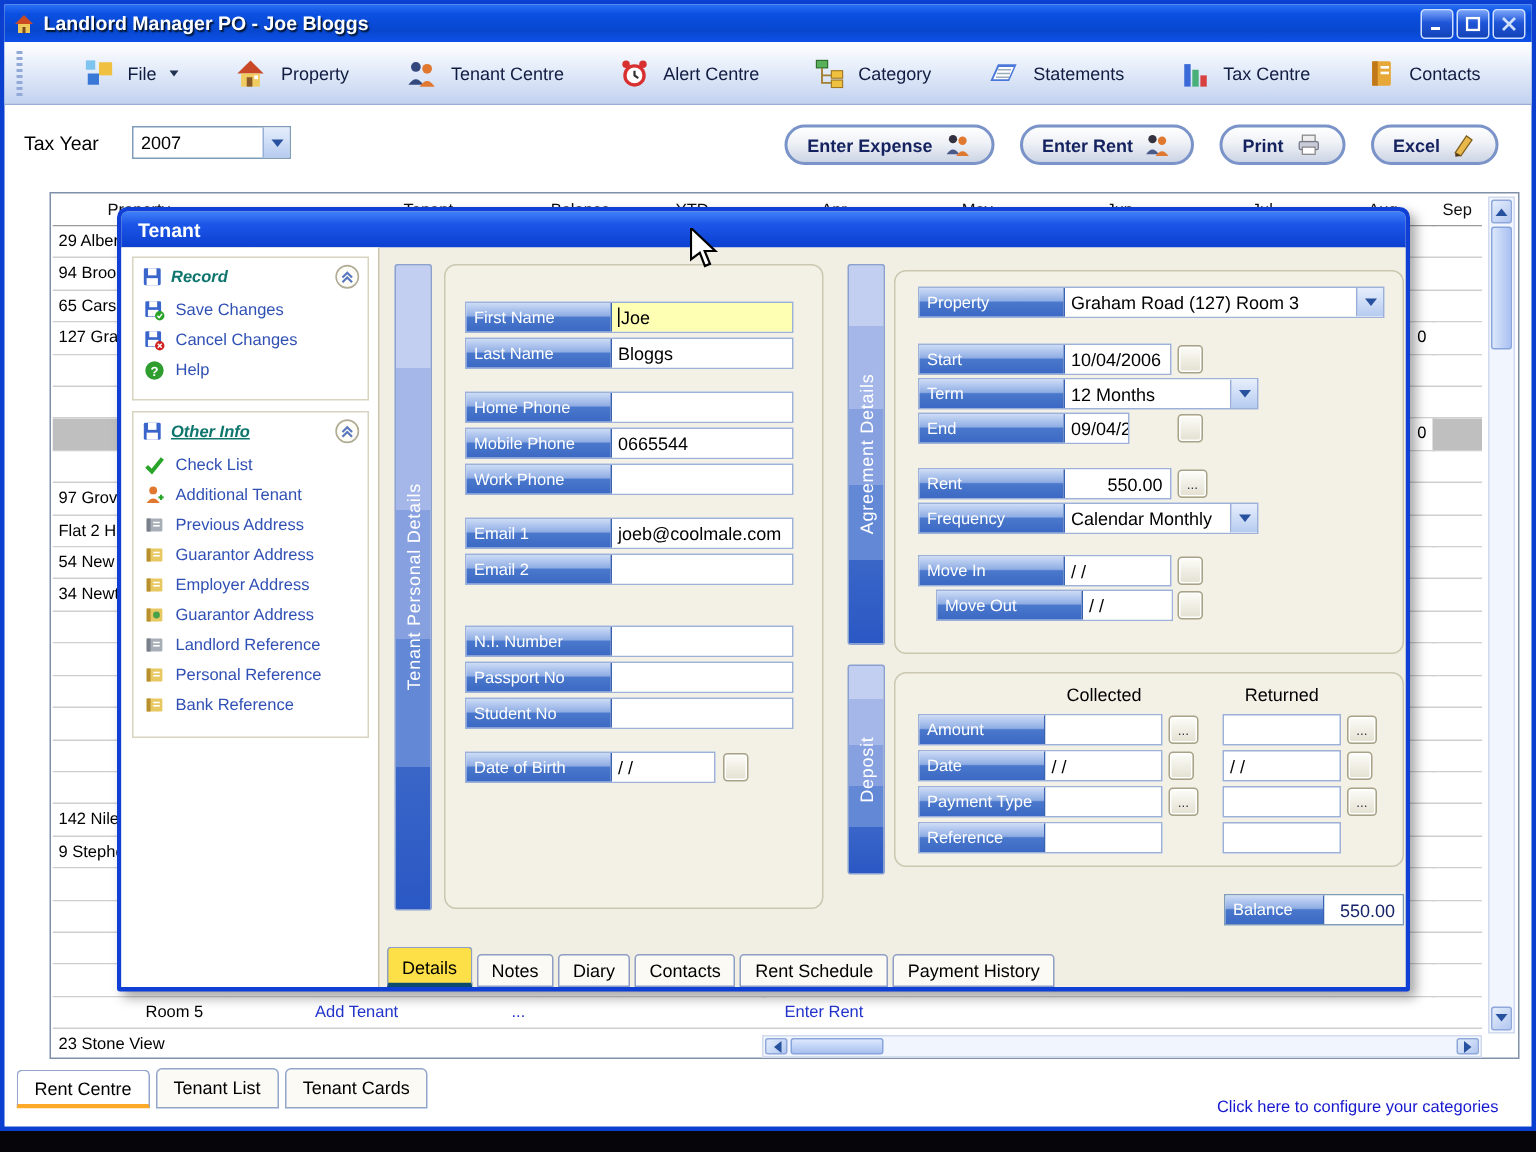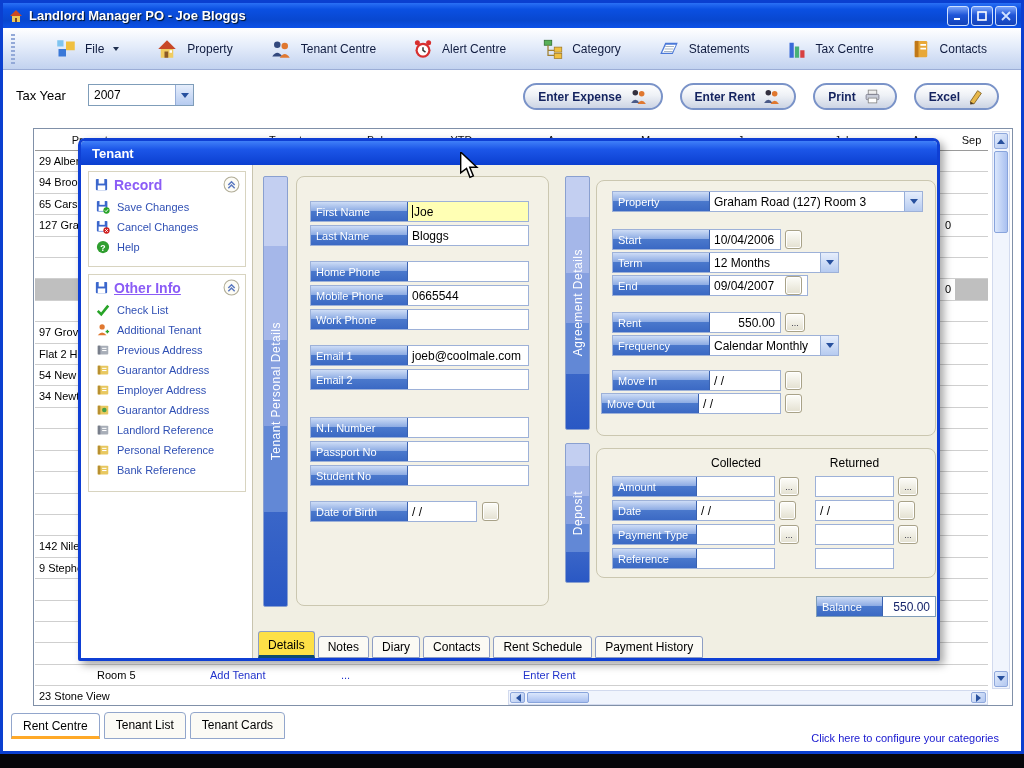--- a/index.html
+++ b/index.html
@@ -88,7 +88,7 @@
   .dlg-sidebar { position:absolute; left:0; top:0; width:172px; height:100%; background:#fff; border-right:1px solid #c8c4ae; }
   .sb-section { position:absolute; left:7px; width:158px; border:1px solid #d8d4c0; background:#fff; }
   .sb-head { height:25px; display:flex; align-items:center; gap:5px; padding:0 5px; }
-  .sb-title { font-weight:bold; font-size:14px; color:#8b5cf6; }
+  .sb-title { font-weight:bold; font-size:11px; color:#0f766e;font-style:italic; }
   .sb-title.u { text-decoration:underline; }
   .chevbtn { margin-left:auto; }
   .sb-item { height:20px; display:flex; align-items:center; gap:7px; padding-left:7px; font-size:11px; color:#3050b4; }

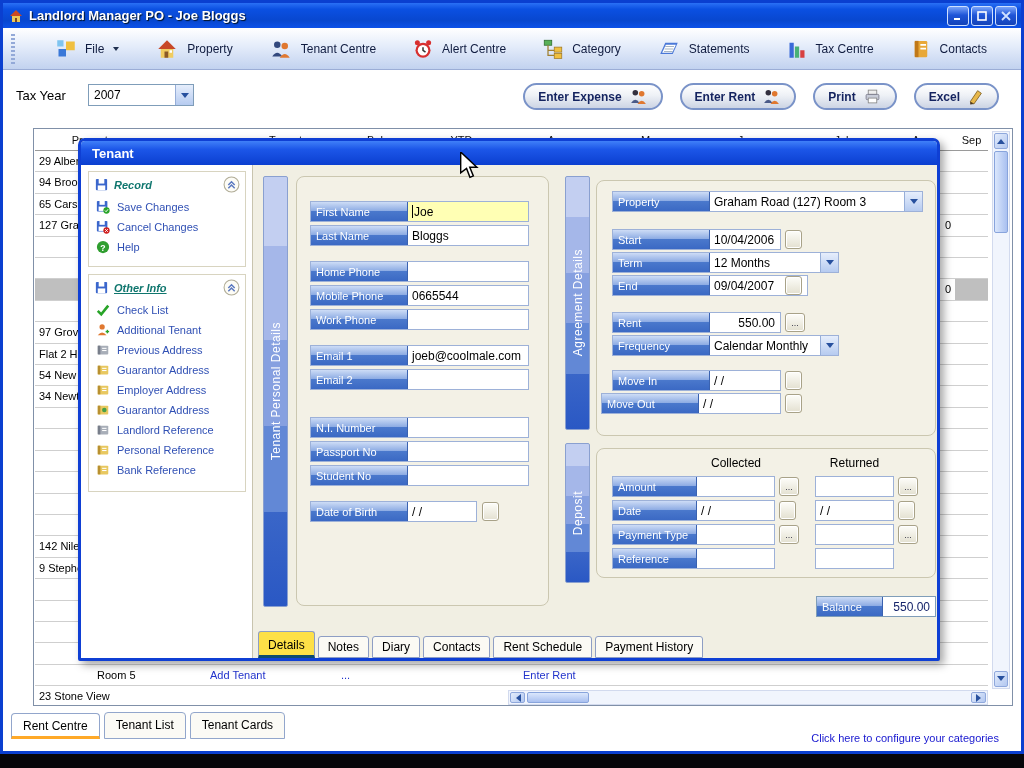--- a/index.html
+++ b/index.html
@@ -746,7 +746,7 @@
                 </span>
           </span>
         </div>
-        <div class="frow" style="left:15px;top:94px;width:196px">
+        <div class="frow" style="left:15px;top:94px;width:141px">
           <span class="flabel">End</span>
           <span class="fval">09/04/2007</span>
         </div>

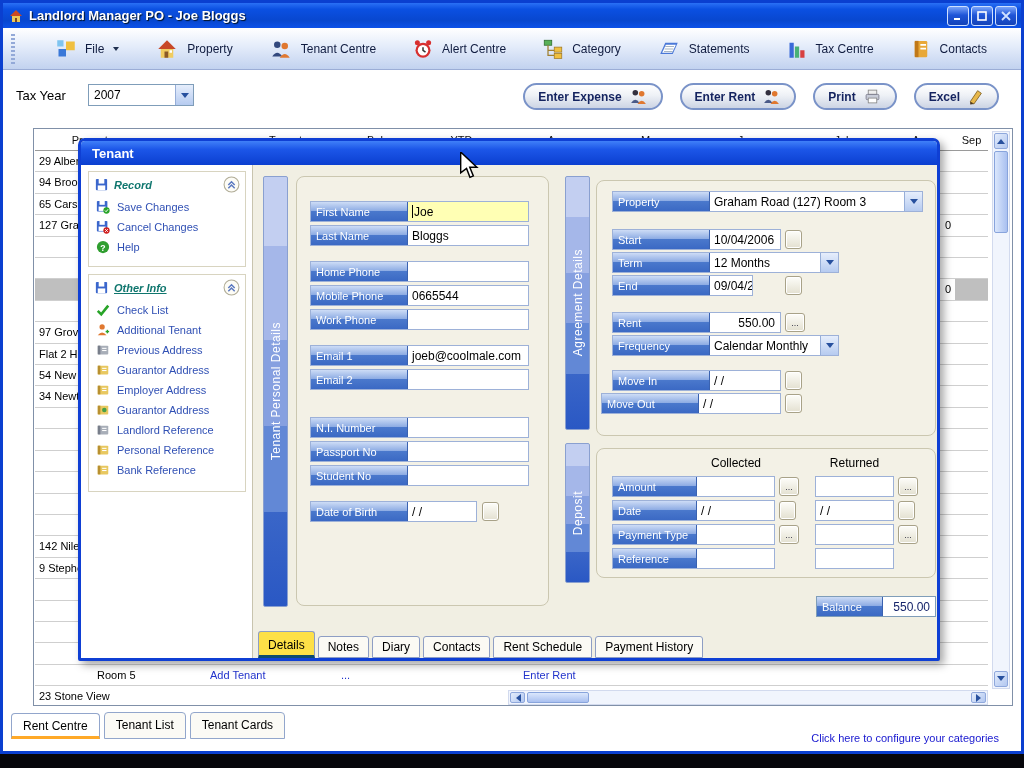--- a/index.html
+++ b/index.html
@@ -770,7 +770,7 @@
           <span class="fval">/ /</span>
         </div>
         <span class="sqbtn" style="left:188px;top:190px"></span>
-        <div class="frow" style="left:4px;top:212px;width:180px">
+        <div class="frow" style="left:27px;top:212px;width:158px">
           <span class="flabel">Move Out</span>
           <span class="fval">/ /</span>
         </div>

